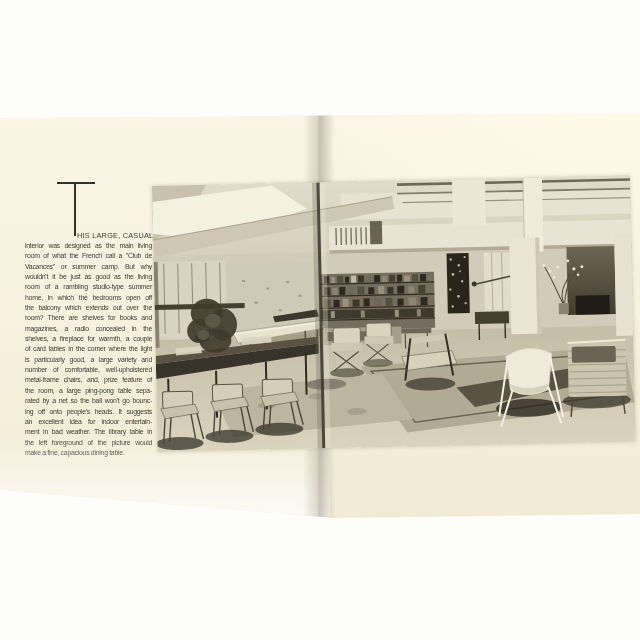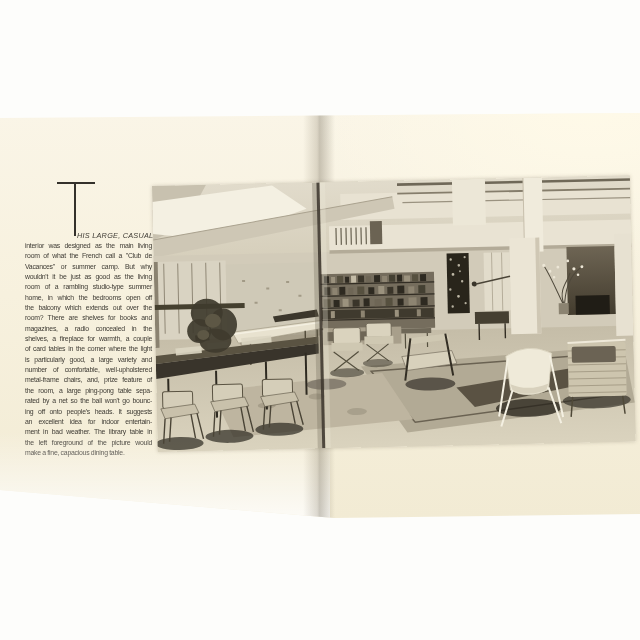--- a/index.html
+++ b/index.html
@@ -35,7 +35,7 @@
   .sr{position:absolute;width:1px;height:1px;overflow:hidden;clip-path:inset(100%);}
   .lead-line{
     position:absolute;left:77px;top:119px;width:80px;
-    font-size:7.3px;letter-spacing:.25px;color:#3e3b34;white-space:nowrap;font-style:italic;
+    font-size:7.3px;letter-spacing:.25px;color:#3e3b34;white-space:nowrap;
   }
   .body-col{
     position:absolute;left:25px;top:129px;width:127px;color:#3e3b34;

